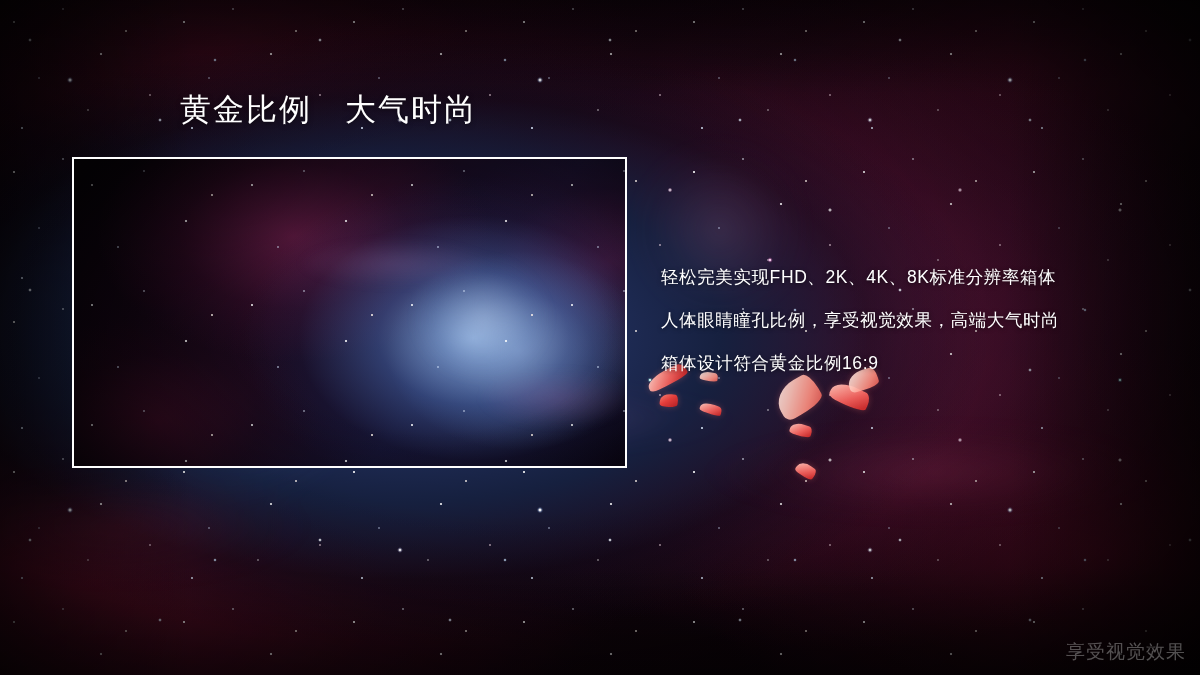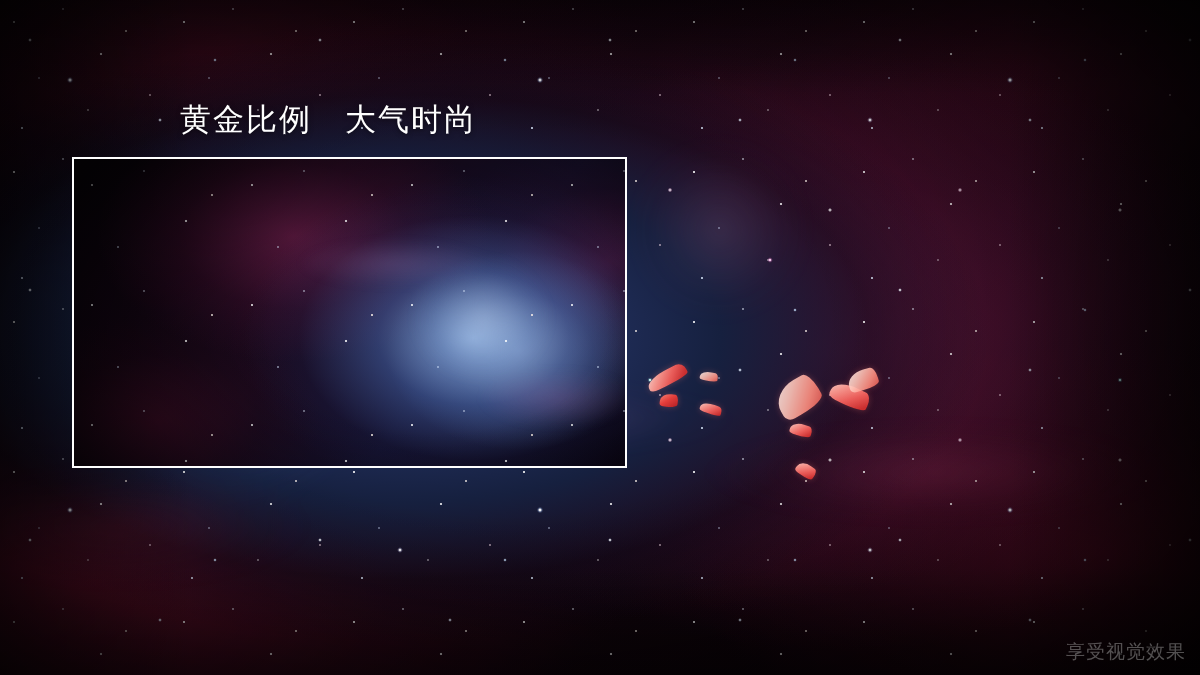--- a/index.html
+++ b/index.html
@@ -177,7 +177,7 @@
   .slide-title {
     position: absolute;
     left: 180px;
-    top: 101px;
+    top: 91px;
     font-size: 31px;
     line-height: 1.2;
     color: #ffffff;

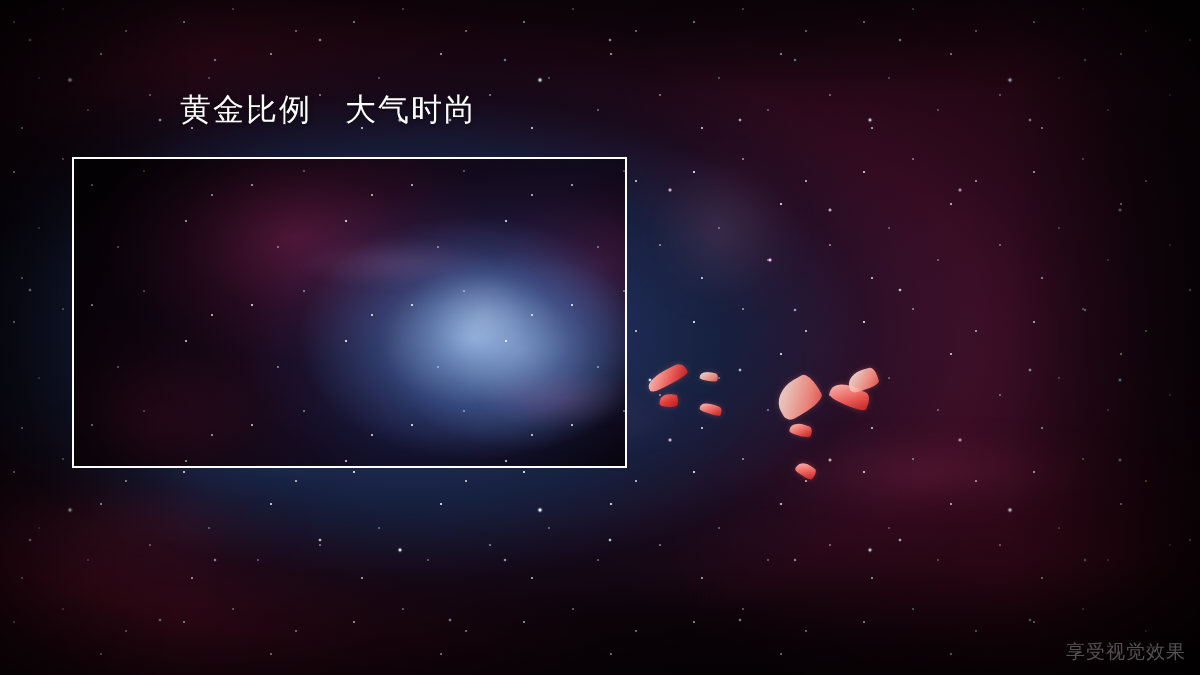--- a/index.html
+++ b/index.html
@@ -278,6 +278,11 @@
 
   <div class="slide-title">黄金比例　大气时尚</div>
 
+  <div class="body-copy">
+    <div class="body-line">轻松完美实现FHD、2K、4K、8K标准分辨率箱体</div>
+    <div class="body-line">人体眼睛瞳孔比例，享受视觉效果，高端大气时尚</div>
+    <div class="body-line">箱体设计符合黄金比例16:9</div>
+  </div>
 
   <div class="watermark">享受视觉效果</div>
 

